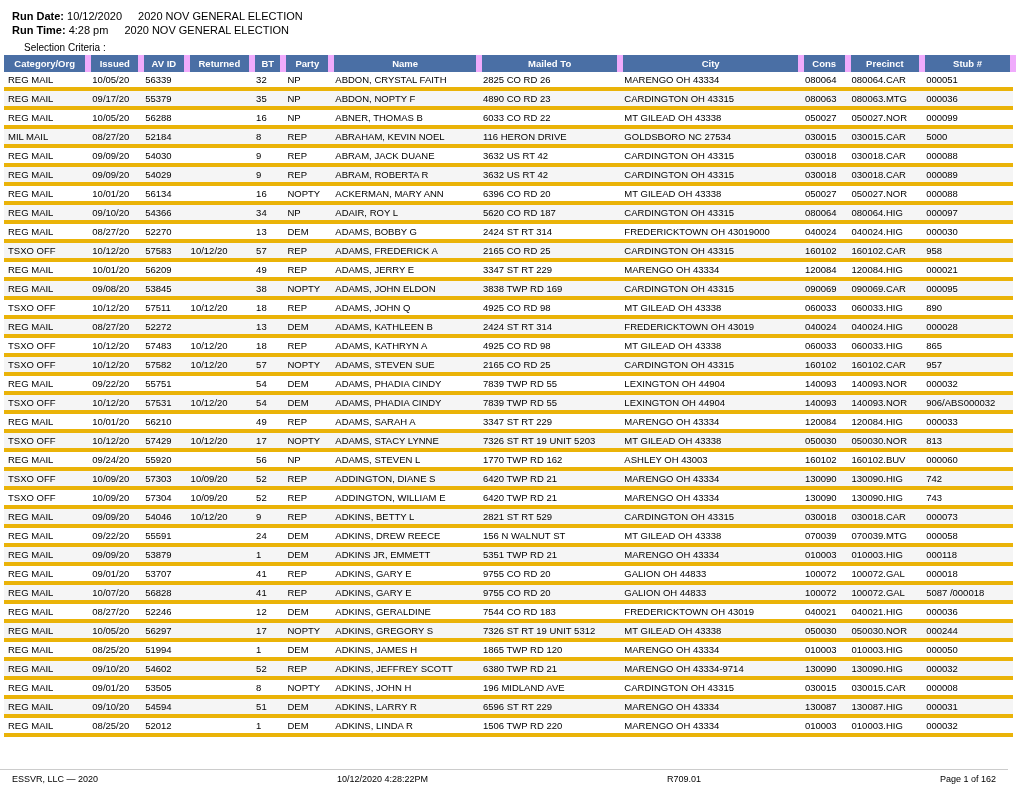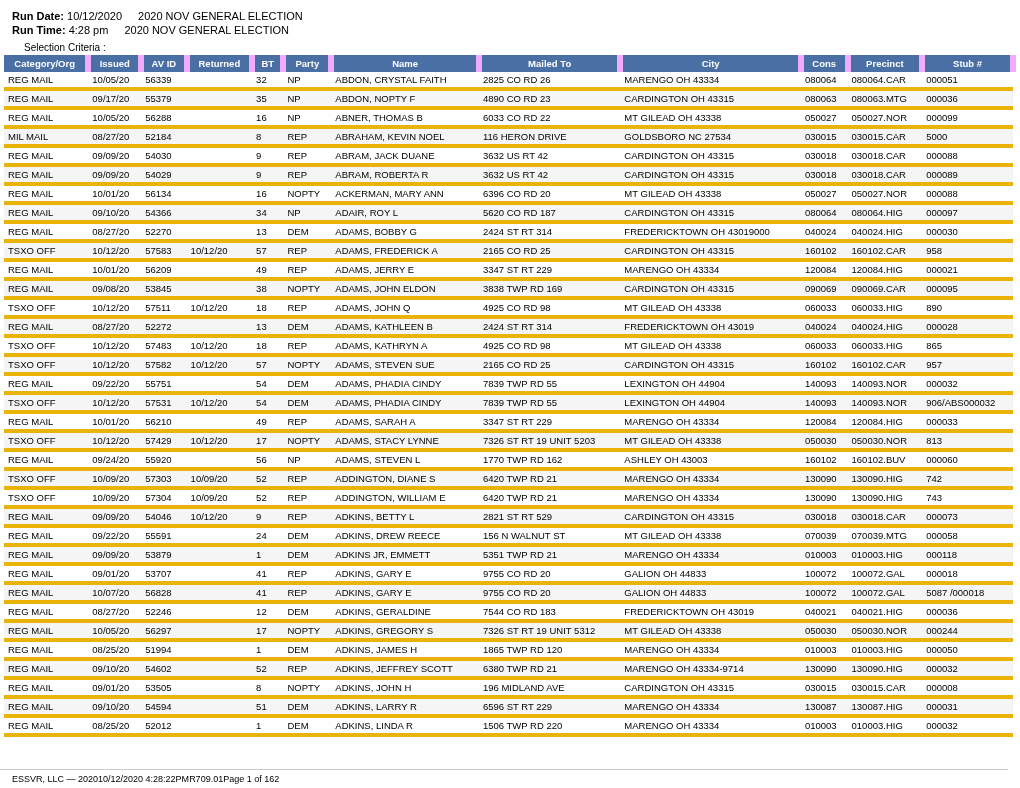--- a/index.html
+++ b/index.html
@@ -72,7 +72,7 @@
       border-top: 1px solid #ccc;
       padding: 4px 12px;
       display: flex;
-      justify-content: flex-start;
+      justify-content: space-between;
       font-size: 9px;
     }
   </style>

